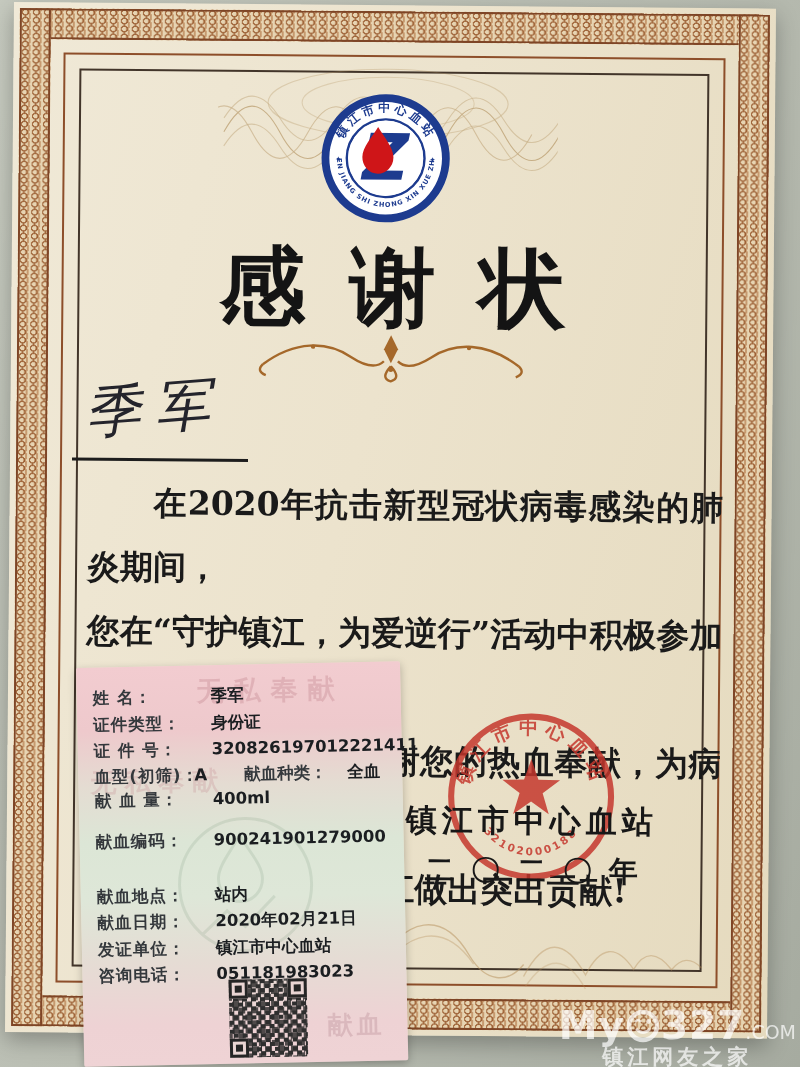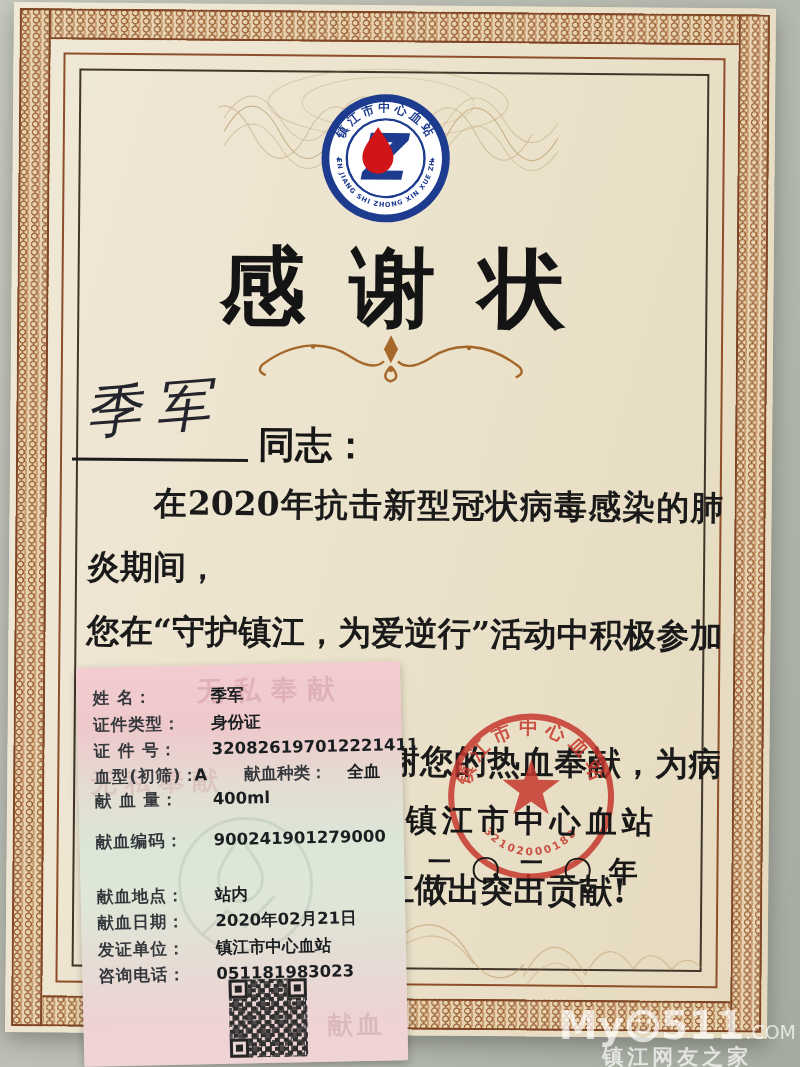--- a/index.html
+++ b/index.html
@@ -164,7 +164,6 @@
 
   <div class="sig">季军</div>
   <div class="sig-line"></div>
-  <div class="salut">同志：</div>
 
   <div class="bodytxt">
     <p class="first">在2020年抗击新型冠状病毒感染的肺炎期间，</p>

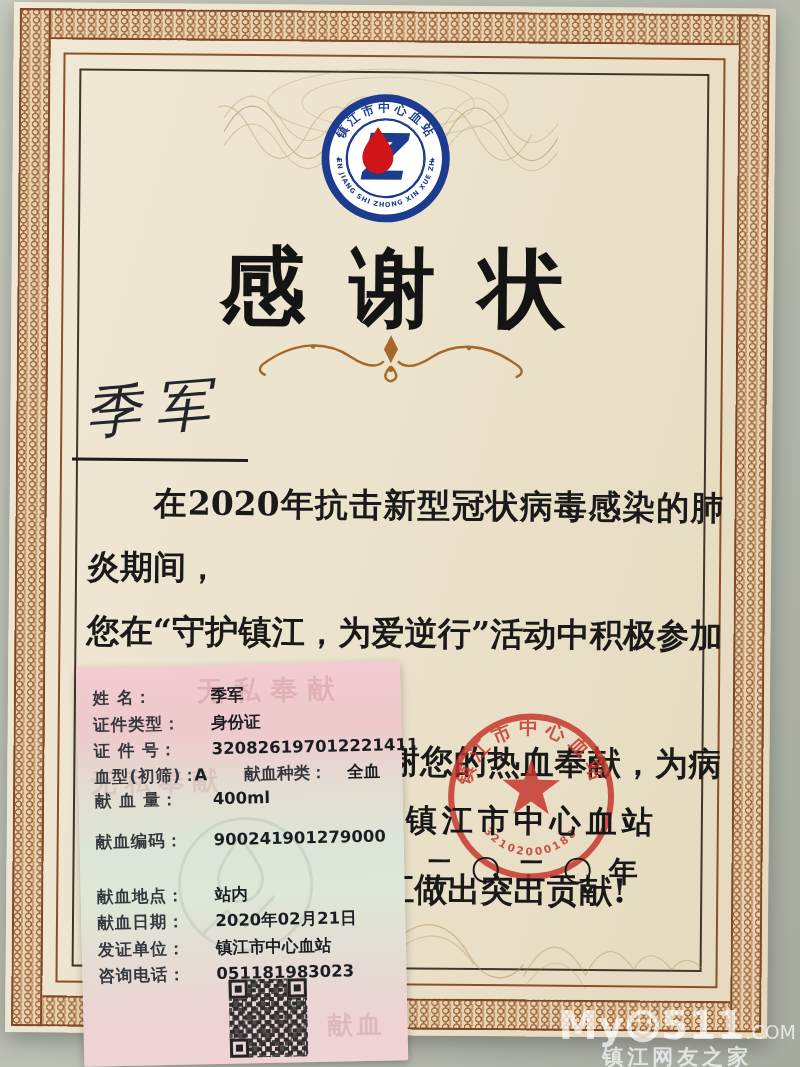--- a/index.html
+++ b/index.html
@@ -262,7 +262,7 @@
       <circle cx="22.5" cy="12.5" r="2.4" fill="rgba(255,255,255,.7)"></circle>
       <path d="M10,20 q7,7 14,0" fill="none" stroke="rgba(255,255,255,.7)" stroke-width="2.6"></path>
     </svg>
-    <span class="big">511</span>
+    <span class="big">327</span>
     <span class="tld">.COM</span>
   </div>
   <div class="sub">镇江网友之家</div>

